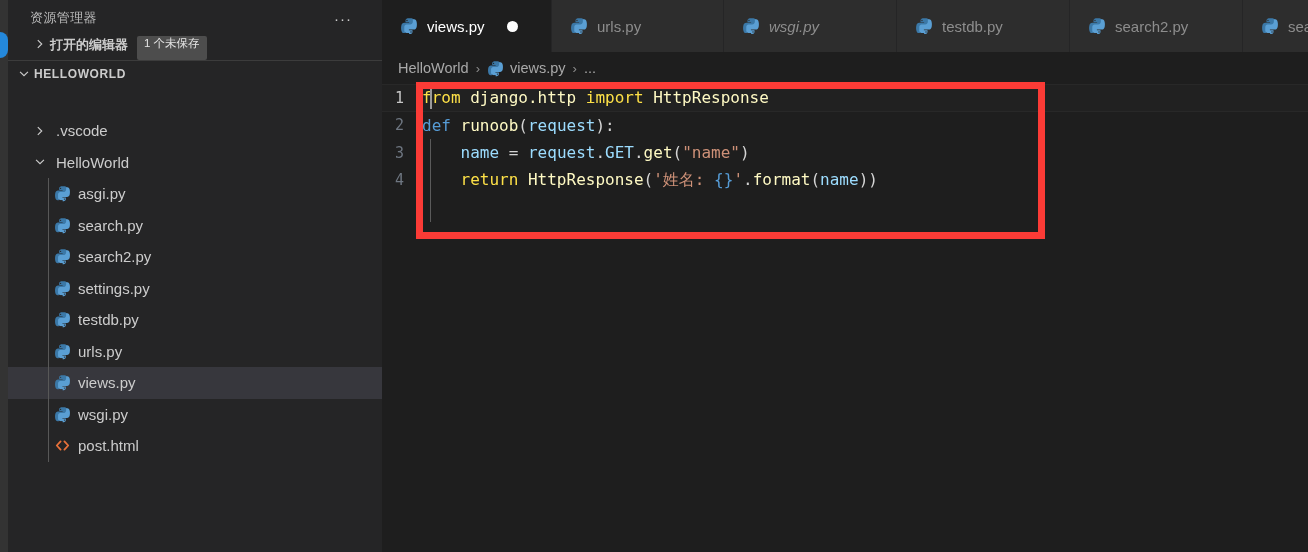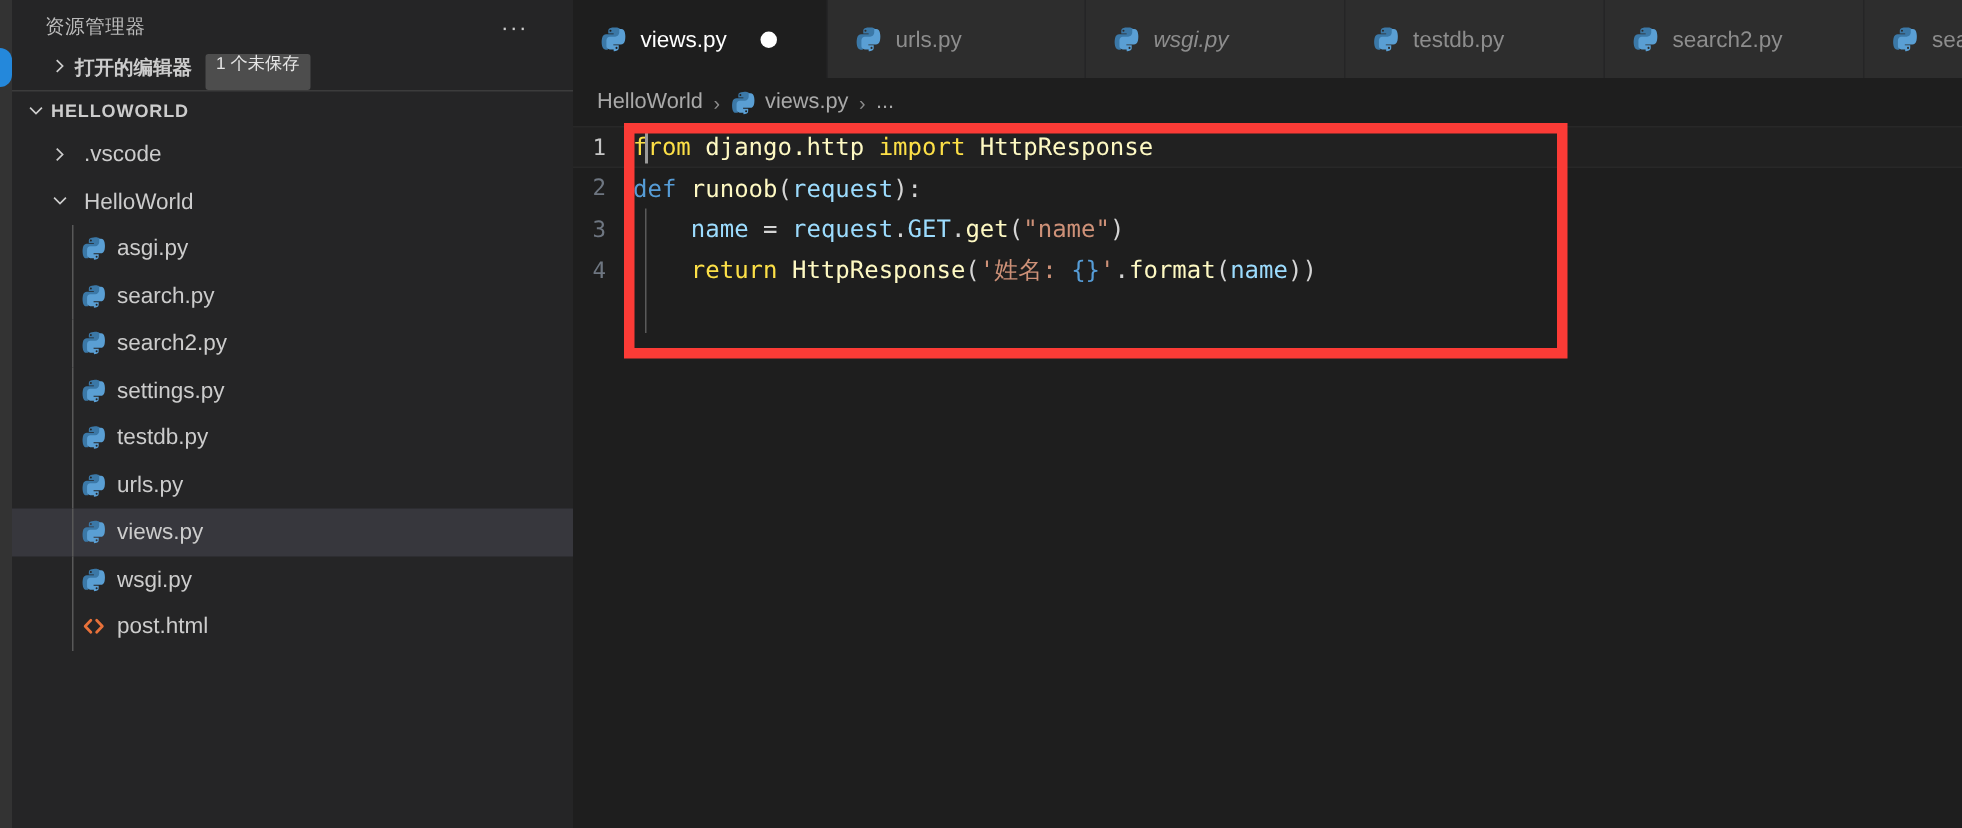--- a/index.html
+++ b/index.html
@@ -116,7 +116,7 @@
   }
 
   
-  .tree { flex: 1 1 auto; overflow: hidden; }
+  .tree { flex: 1 1 auto; overflow: hidden; margin-top: 28px; }
   .tree-row {
     height: 31.5px;
     display: flex;

